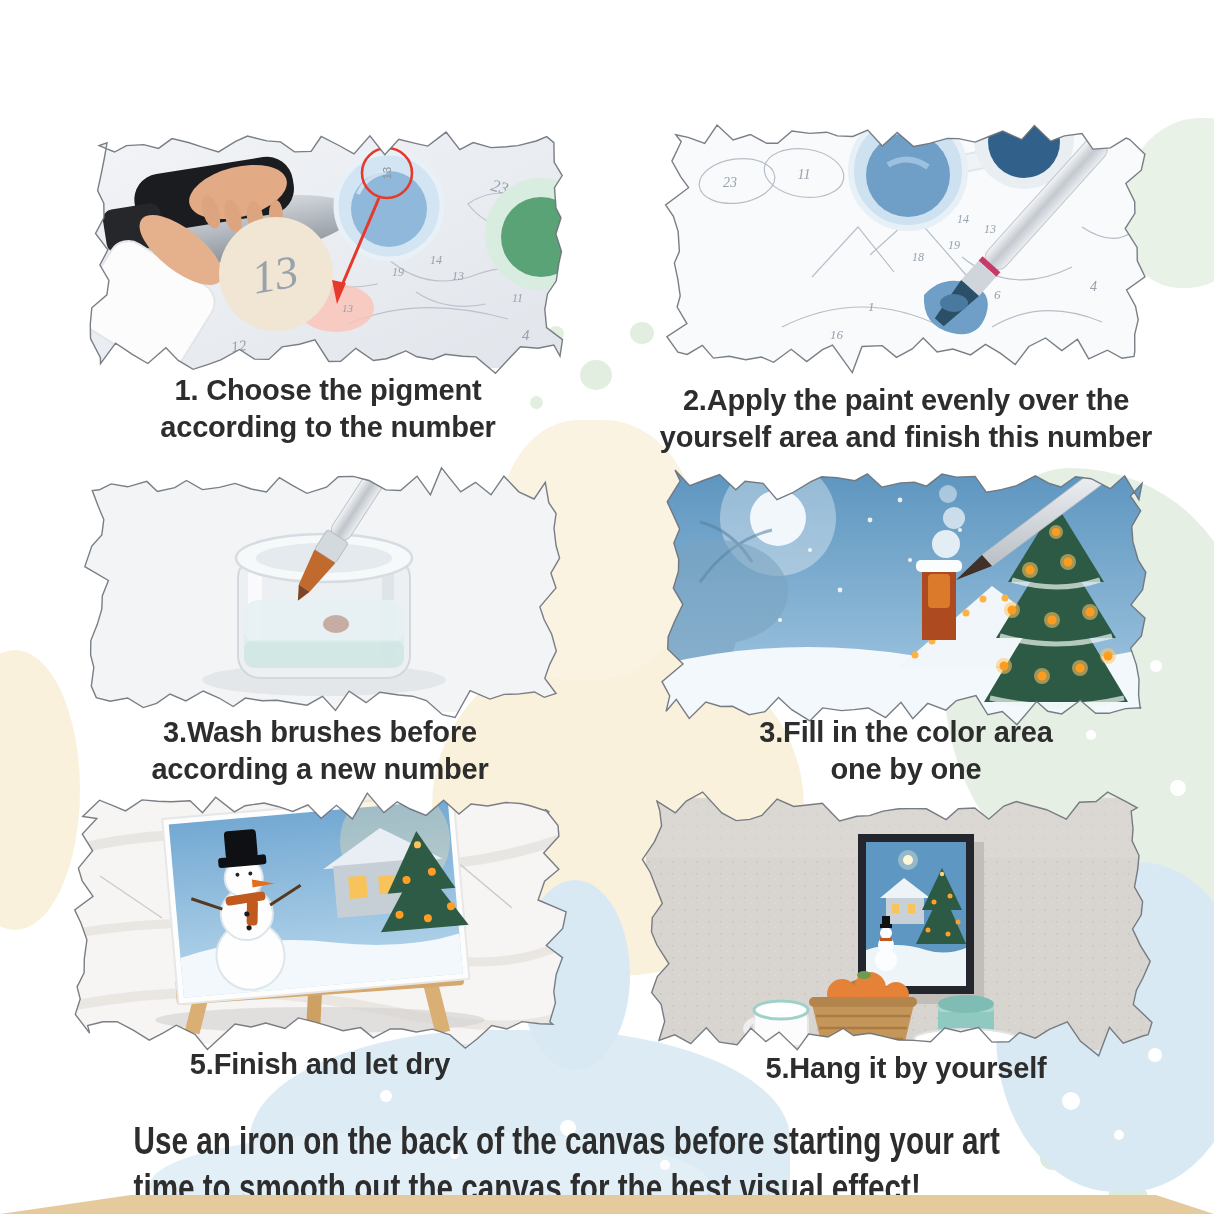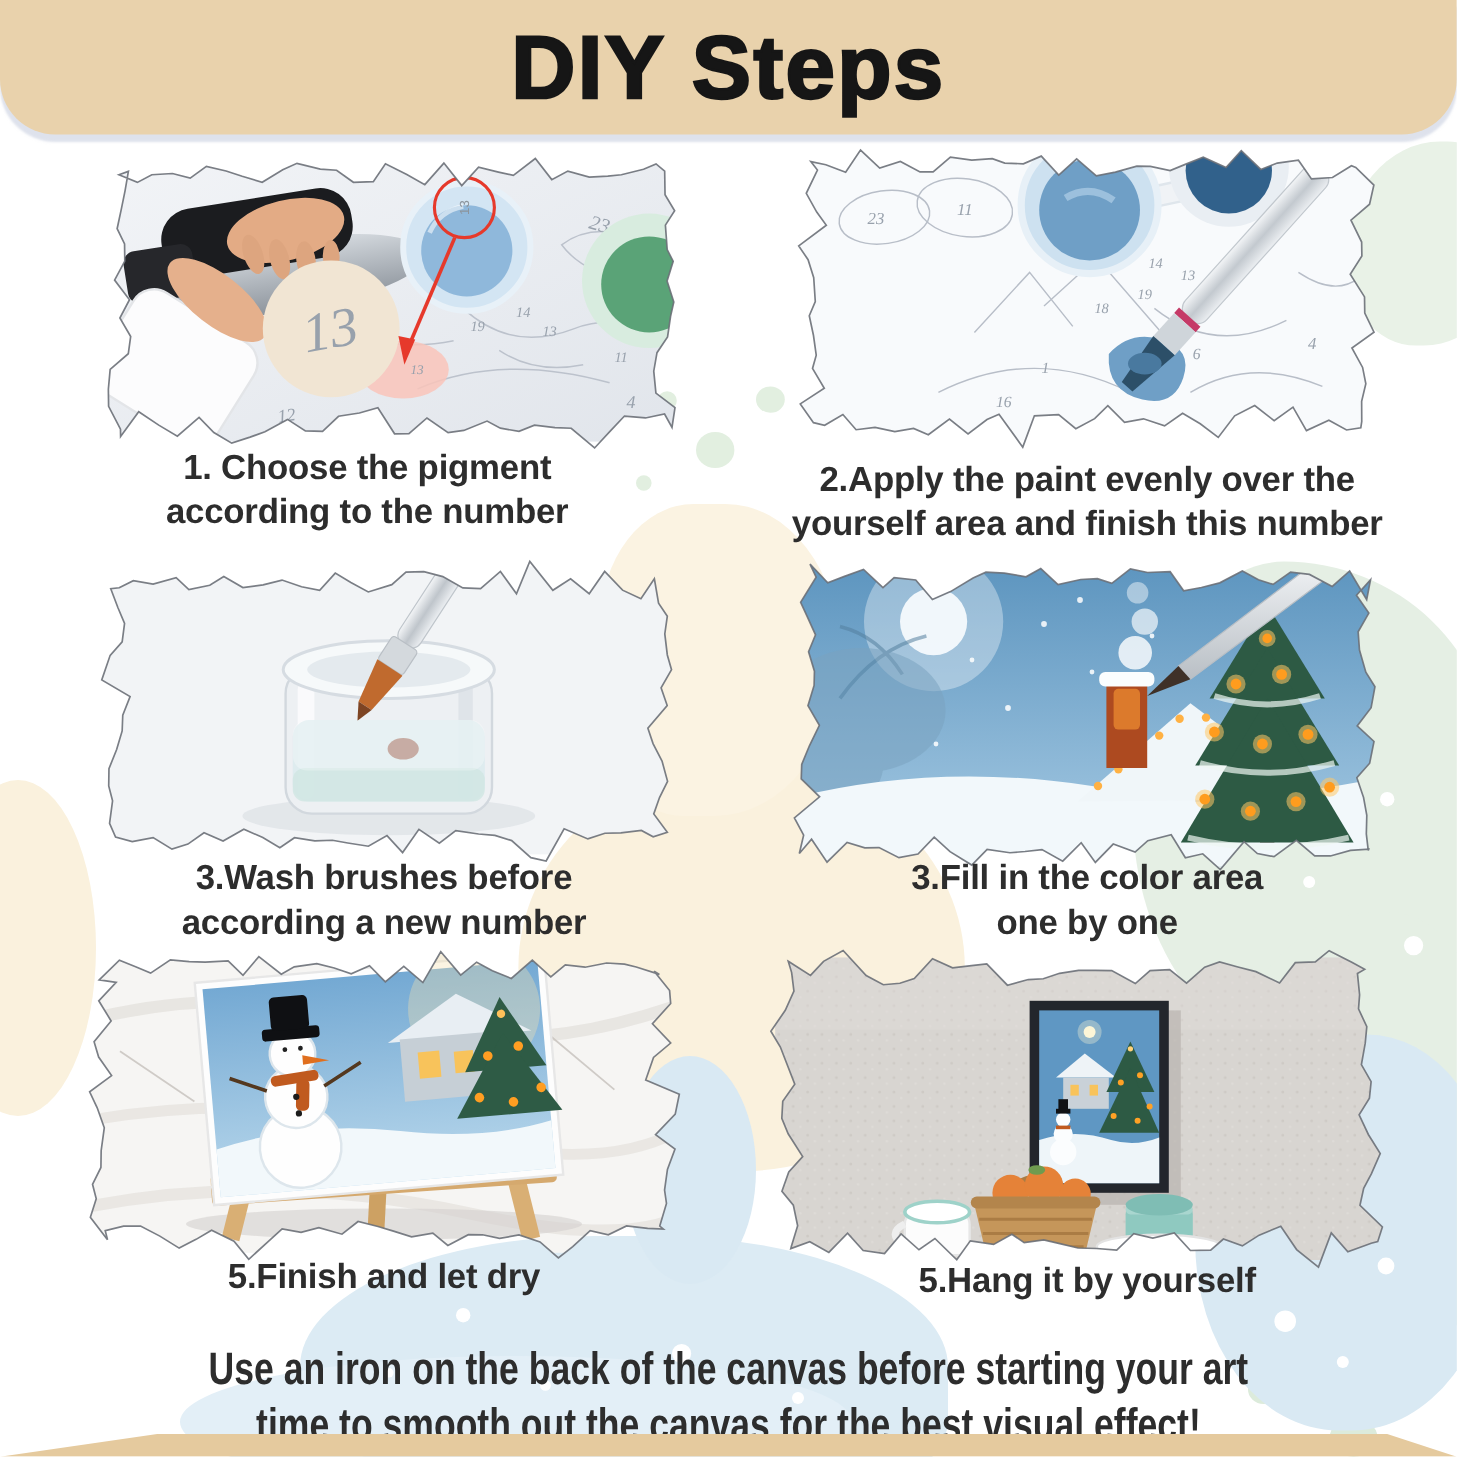--- a/index.html
+++ b/index.html
@@ -80,9 +80,6 @@
   <div class="dot" style="left:320px;top:1140px;width:8px;height:8px"></div>
   <div class="dot" style="left:545px;top:905px;width:11px;height:11px"></div>
 
-  <div class="header">
-    <div class="title">DIY Steps</div>
-  </div>
 
   <svg class="photo p1" width="480" height="236" viewBox="0 0 480 236">
     <defs>

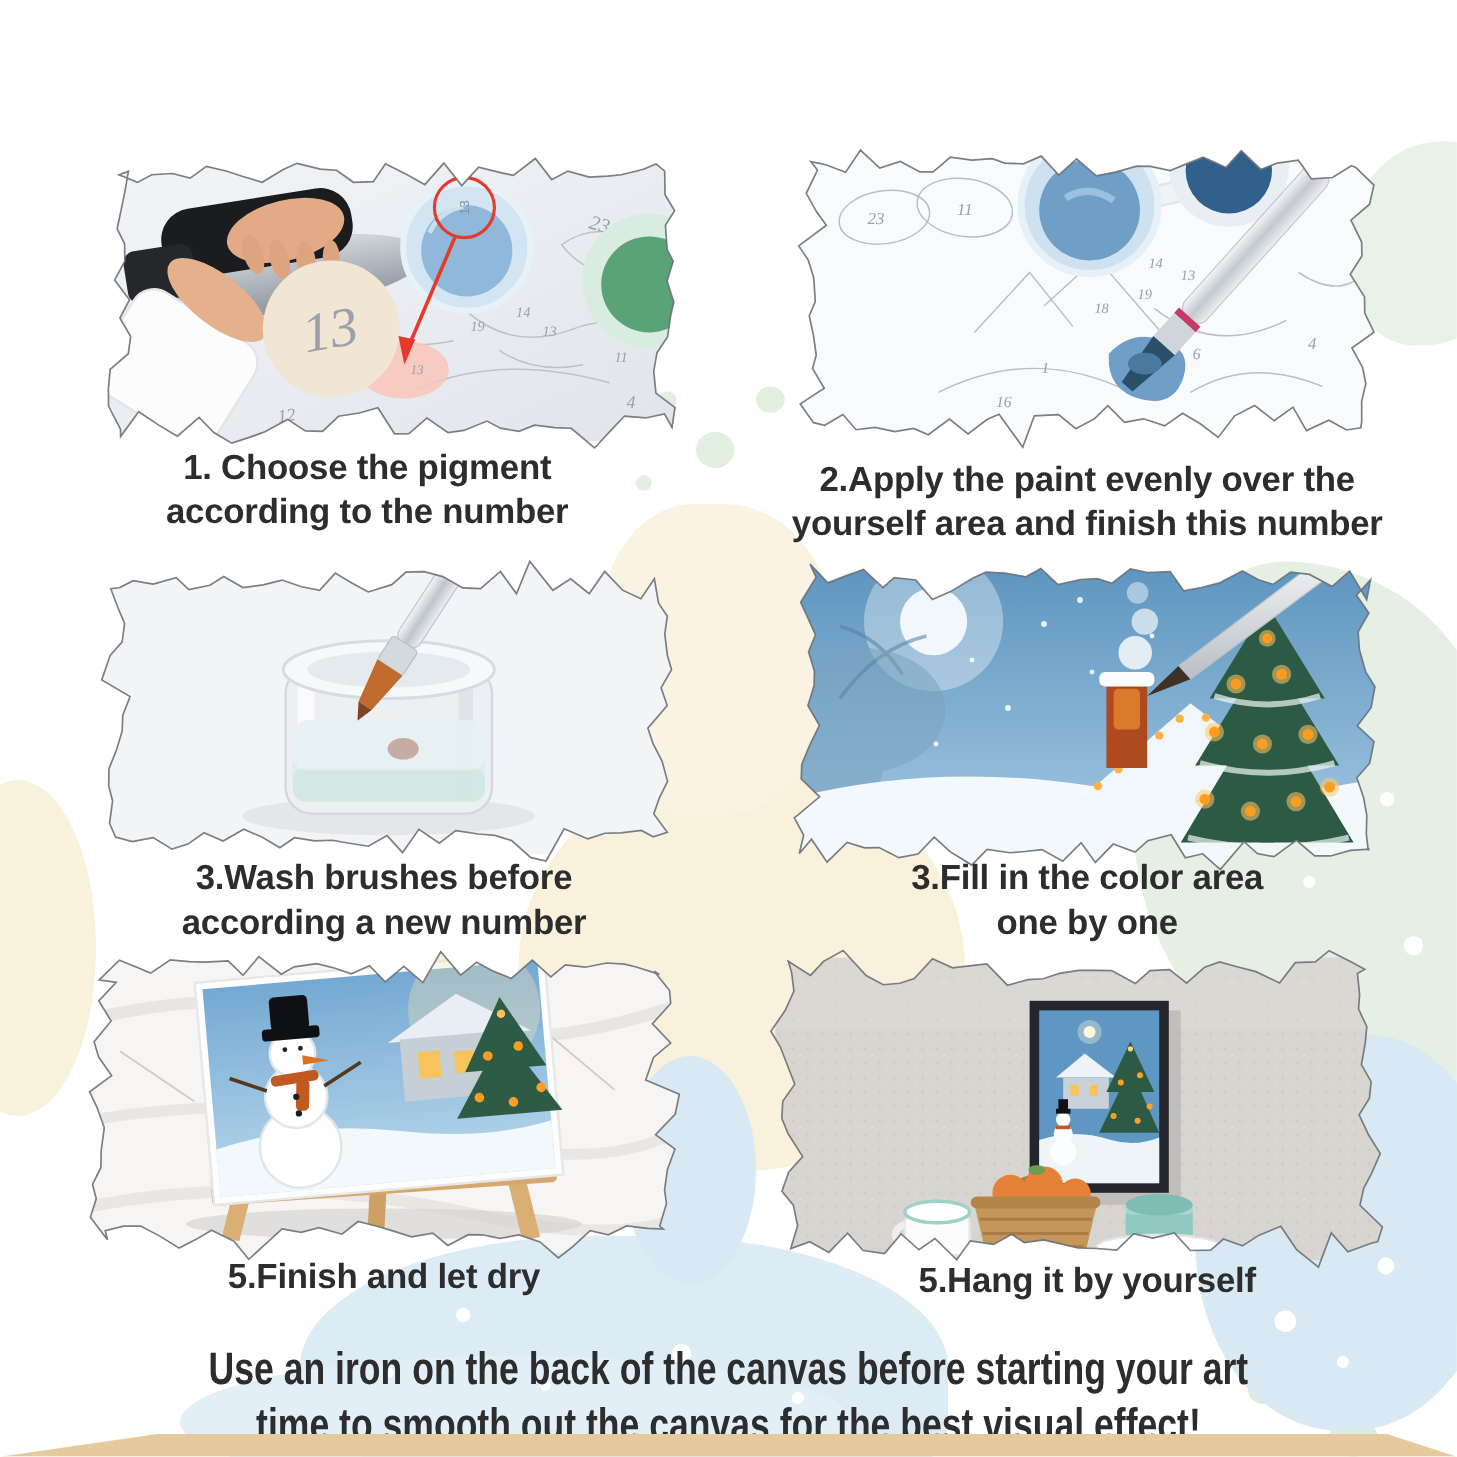--- a/index.html
+++ b/index.html
@@ -27,7 +27,7 @@
   .p4{left:660px;top:470px}
   .p5{left:70px;top:796px}
   .p6{left:646px;top:798px}
-  .cap1{left:36px;top:372px;width:540px}
+  .cap1{left:58px;top:372px;width:540px}
   .cap2{left:616px;top:382px;width:580px}
   .cap3{left:50px;top:714px;width:540px}
   .cap4{left:616px;top:714px;width:580px}

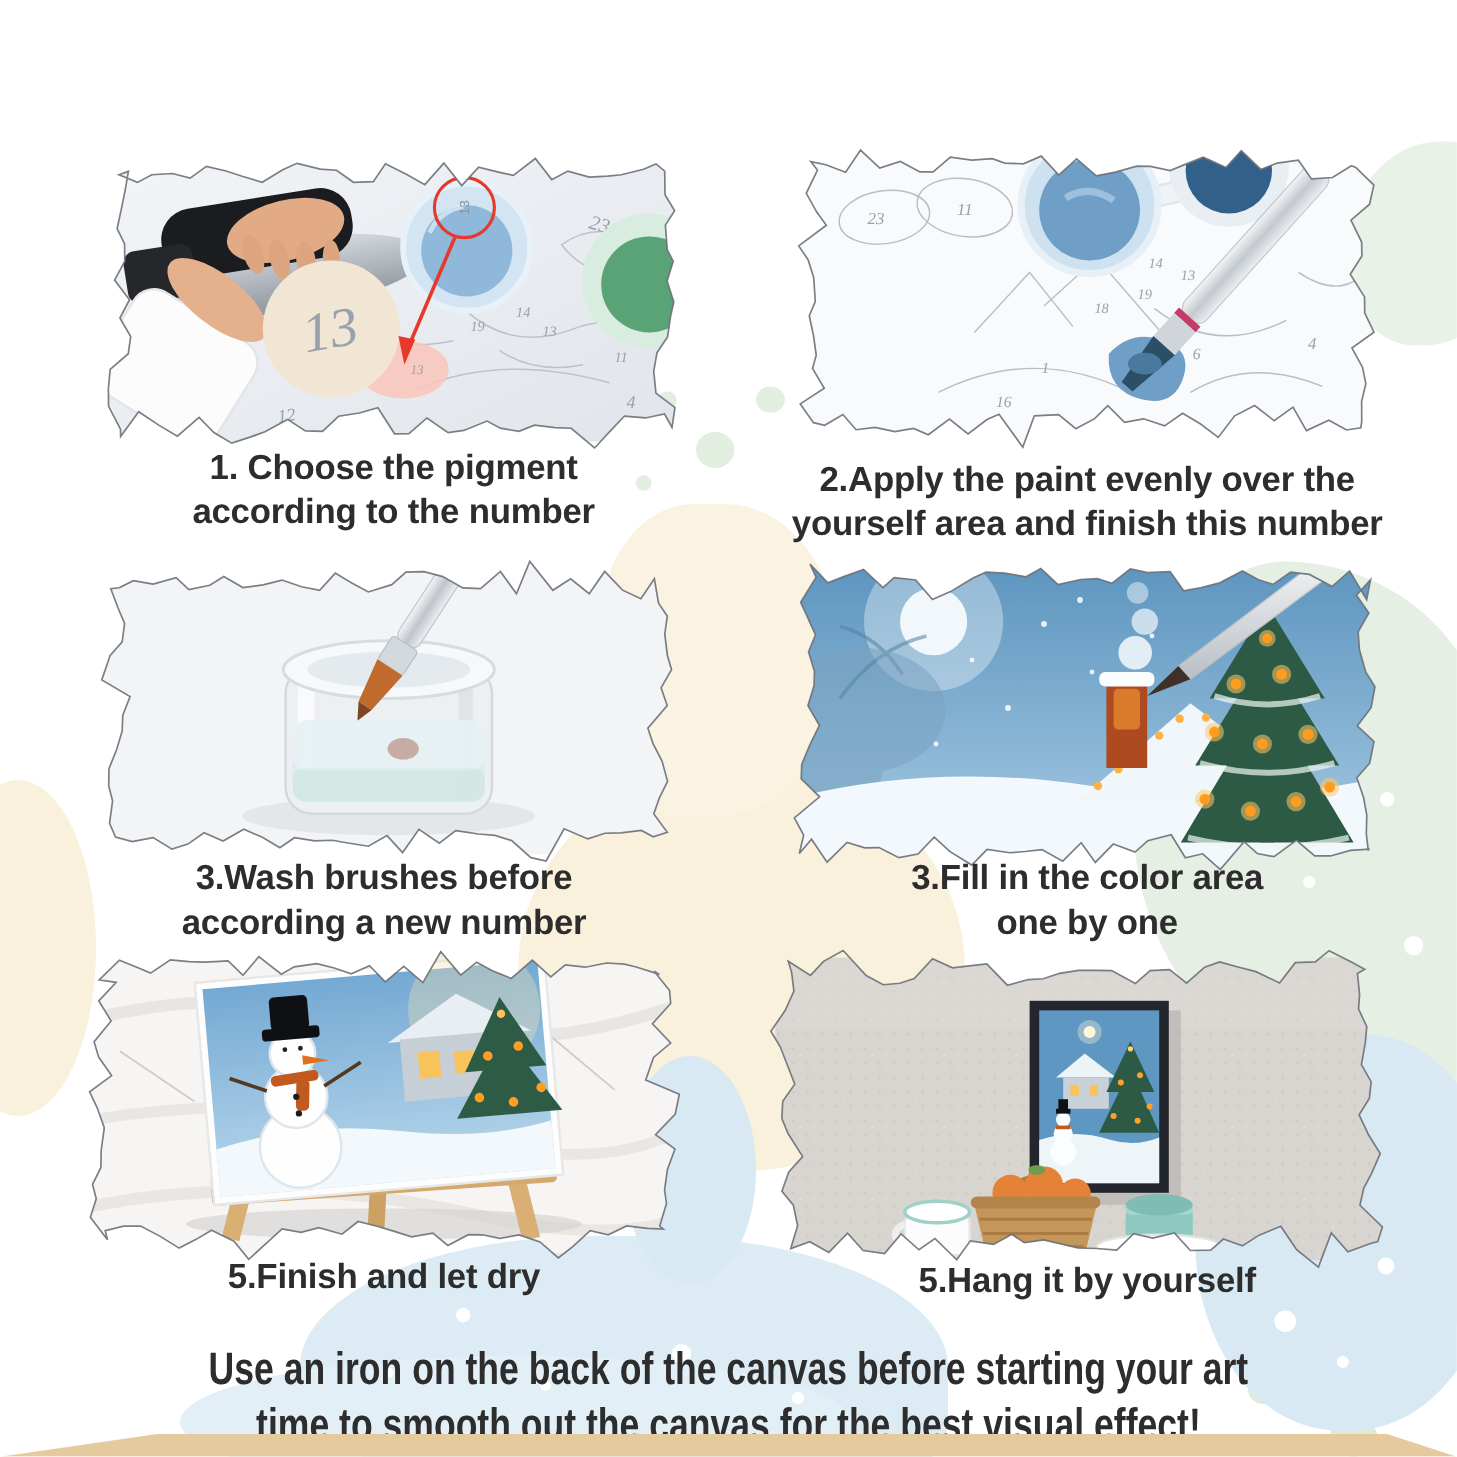--- a/index.html
+++ b/index.html
@@ -34,7 +34,7 @@
   .cap5{left:50px;top:1046px;width:540px}
   .cap6{left:616px;top:1050px;width:580px}
   
-  .footer{position:absolute;left:0;top:1118px;width:1214px;text-align:center;z-index:3;
+  .footer{position:absolute;left:0;top:1118px;width:1214px;z-index:3;
           font-weight:bold;font-size:38px;line-height:47px;color:#2d2d2d}
   .footer .cond{display:block;transform:scaleX(.78);transform-origin:50% 50%}
   .bottom-bar{position:absolute;left:0;bottom:0;width:1214px;height:19px;background:#e5ca9e;

